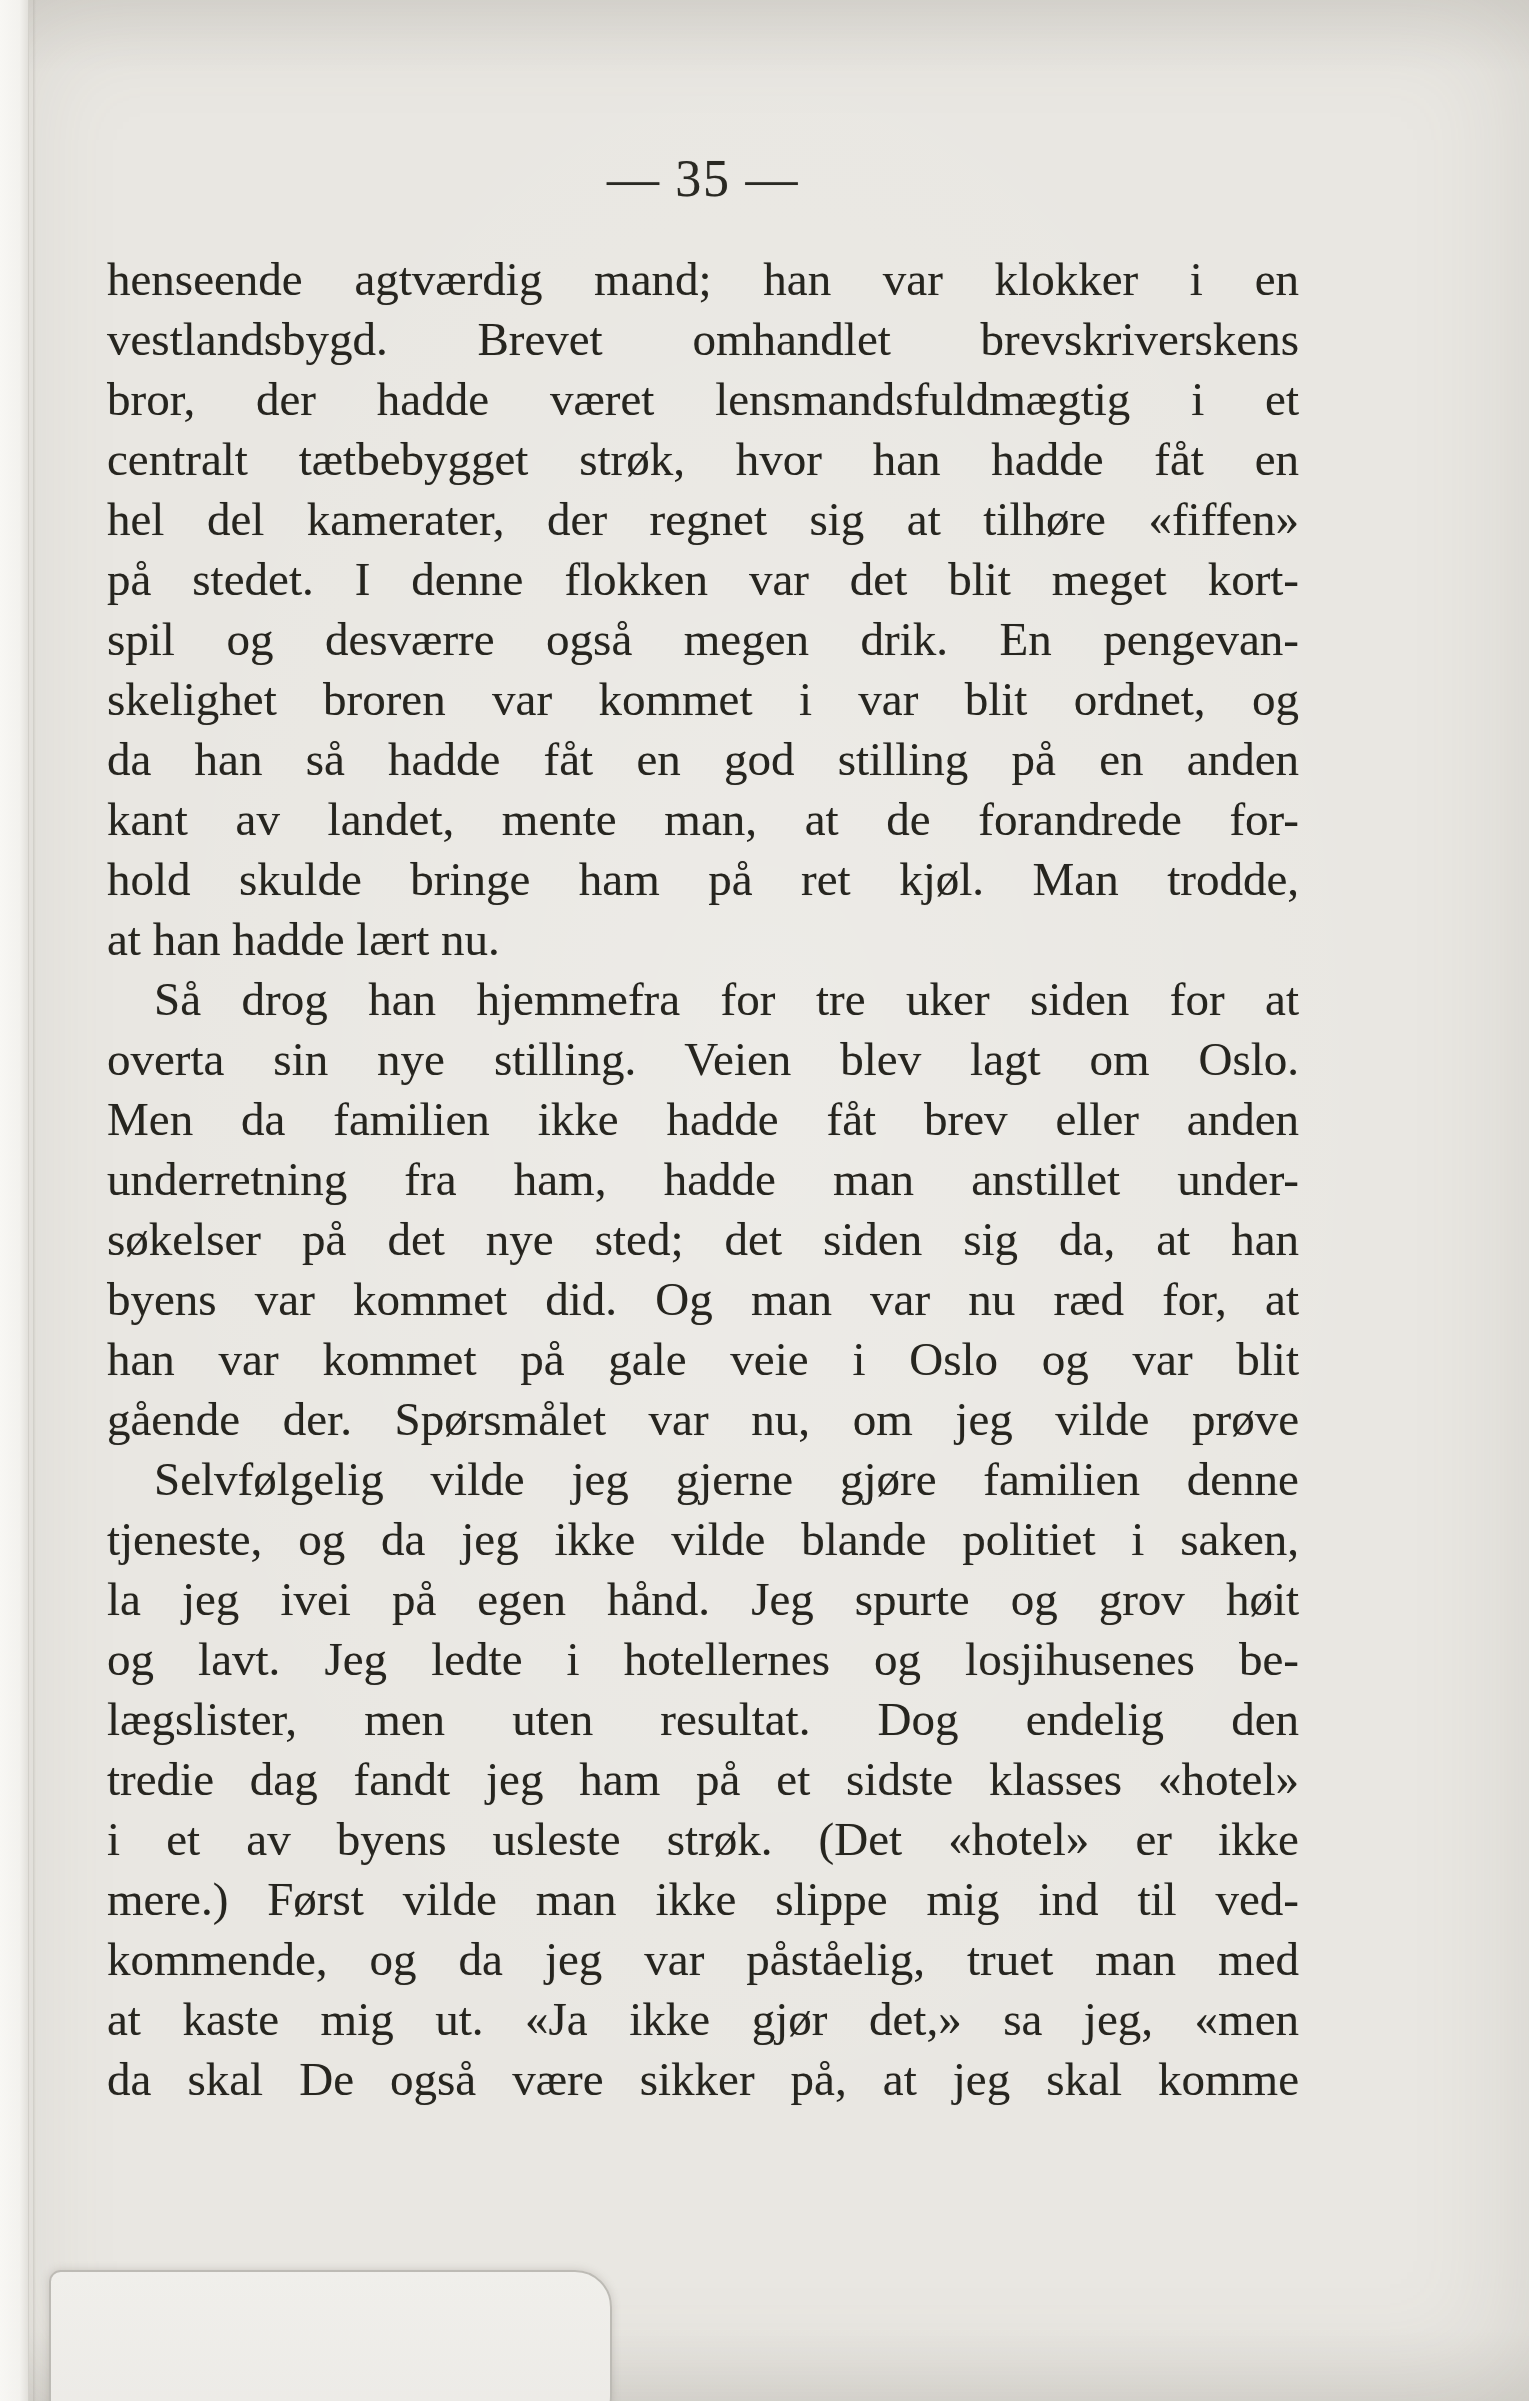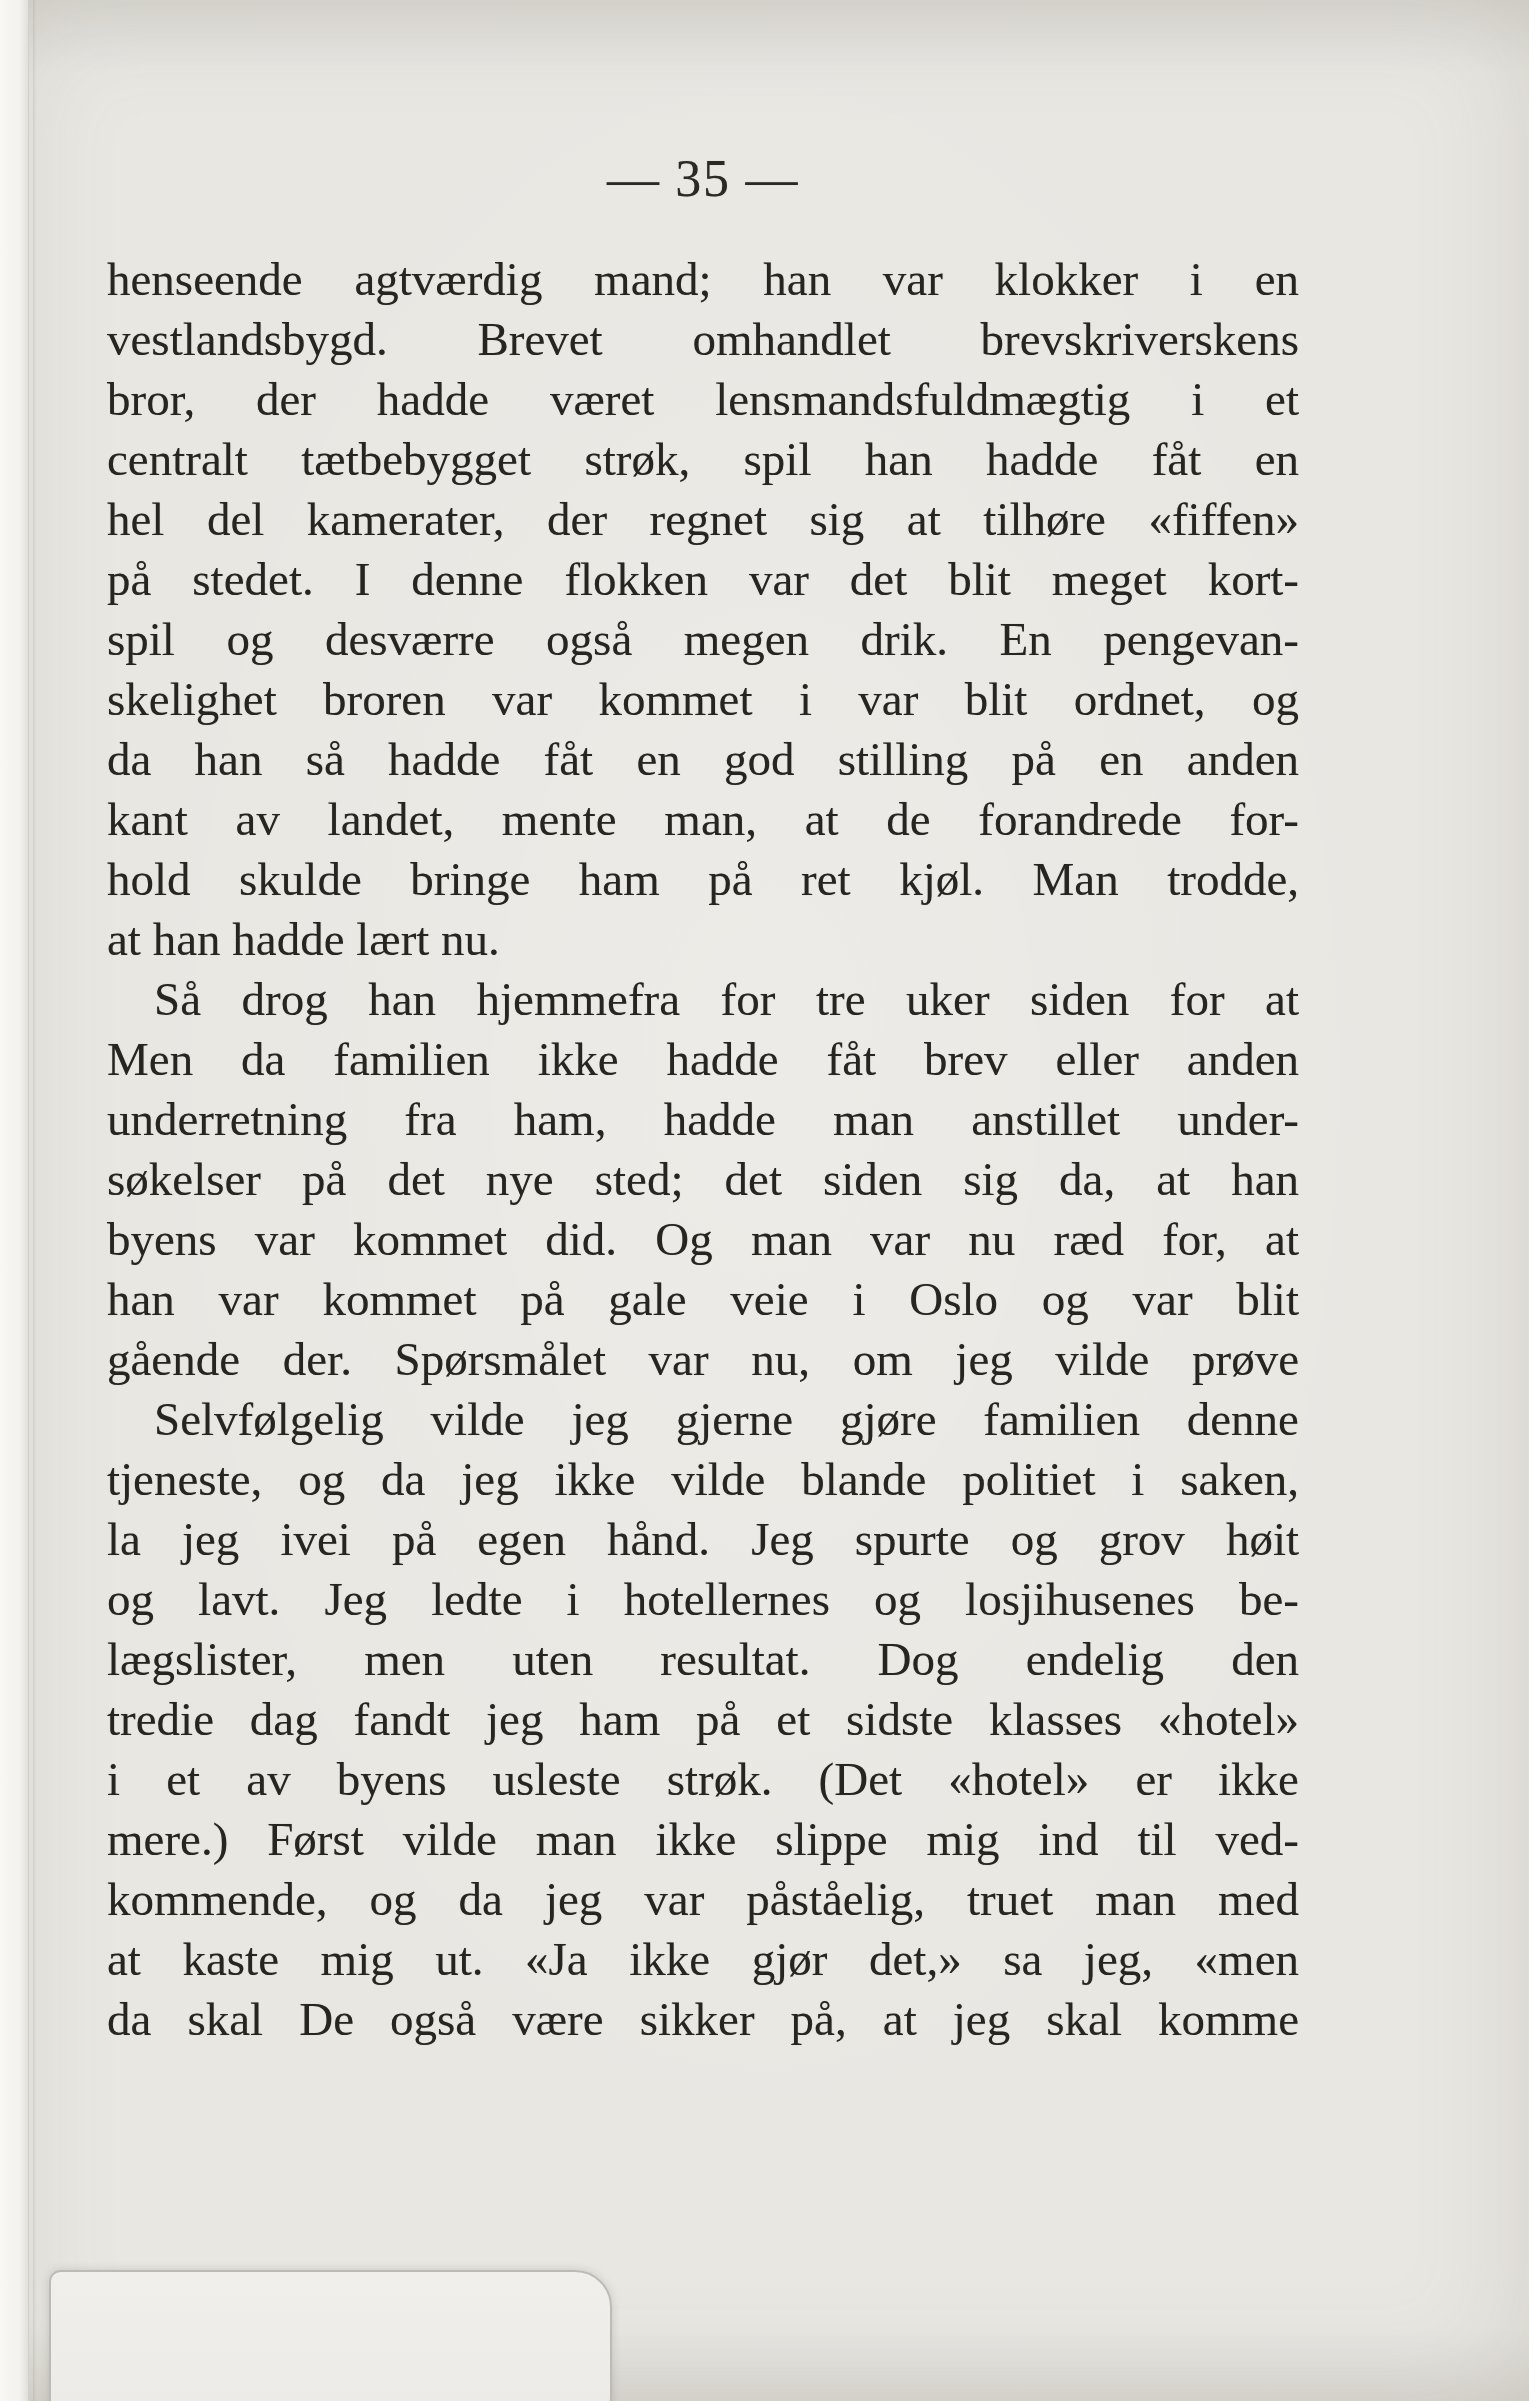--- a/index.html
+++ b/index.html
@@ -105,7 +105,7 @@
         <div class="line">henseende agtværdig mand; han var klokker i en</div>
         <div class="line">vestlandsbygd.  Brevet omhandlet brevskriverskens</div>
         <div class="line">bror, der hadde været lensmandsfuldmægtig i et</div>
-        <div class="line">centralt tætbebygget strøk, spil han hadde fåt en</div>
+        <div class="line">centralt tætbebygget strøk, hvor han hadde fåt en</div>
         <div class="line">hel del kamerater, der regnet sig at tilhøre «fiffen»</div>
         <div class="line">på stedet.  I denne flokken var det blit meget kort-</div>
         <div class="line">spil og desværre også megen drik.  En pengevan-</div>

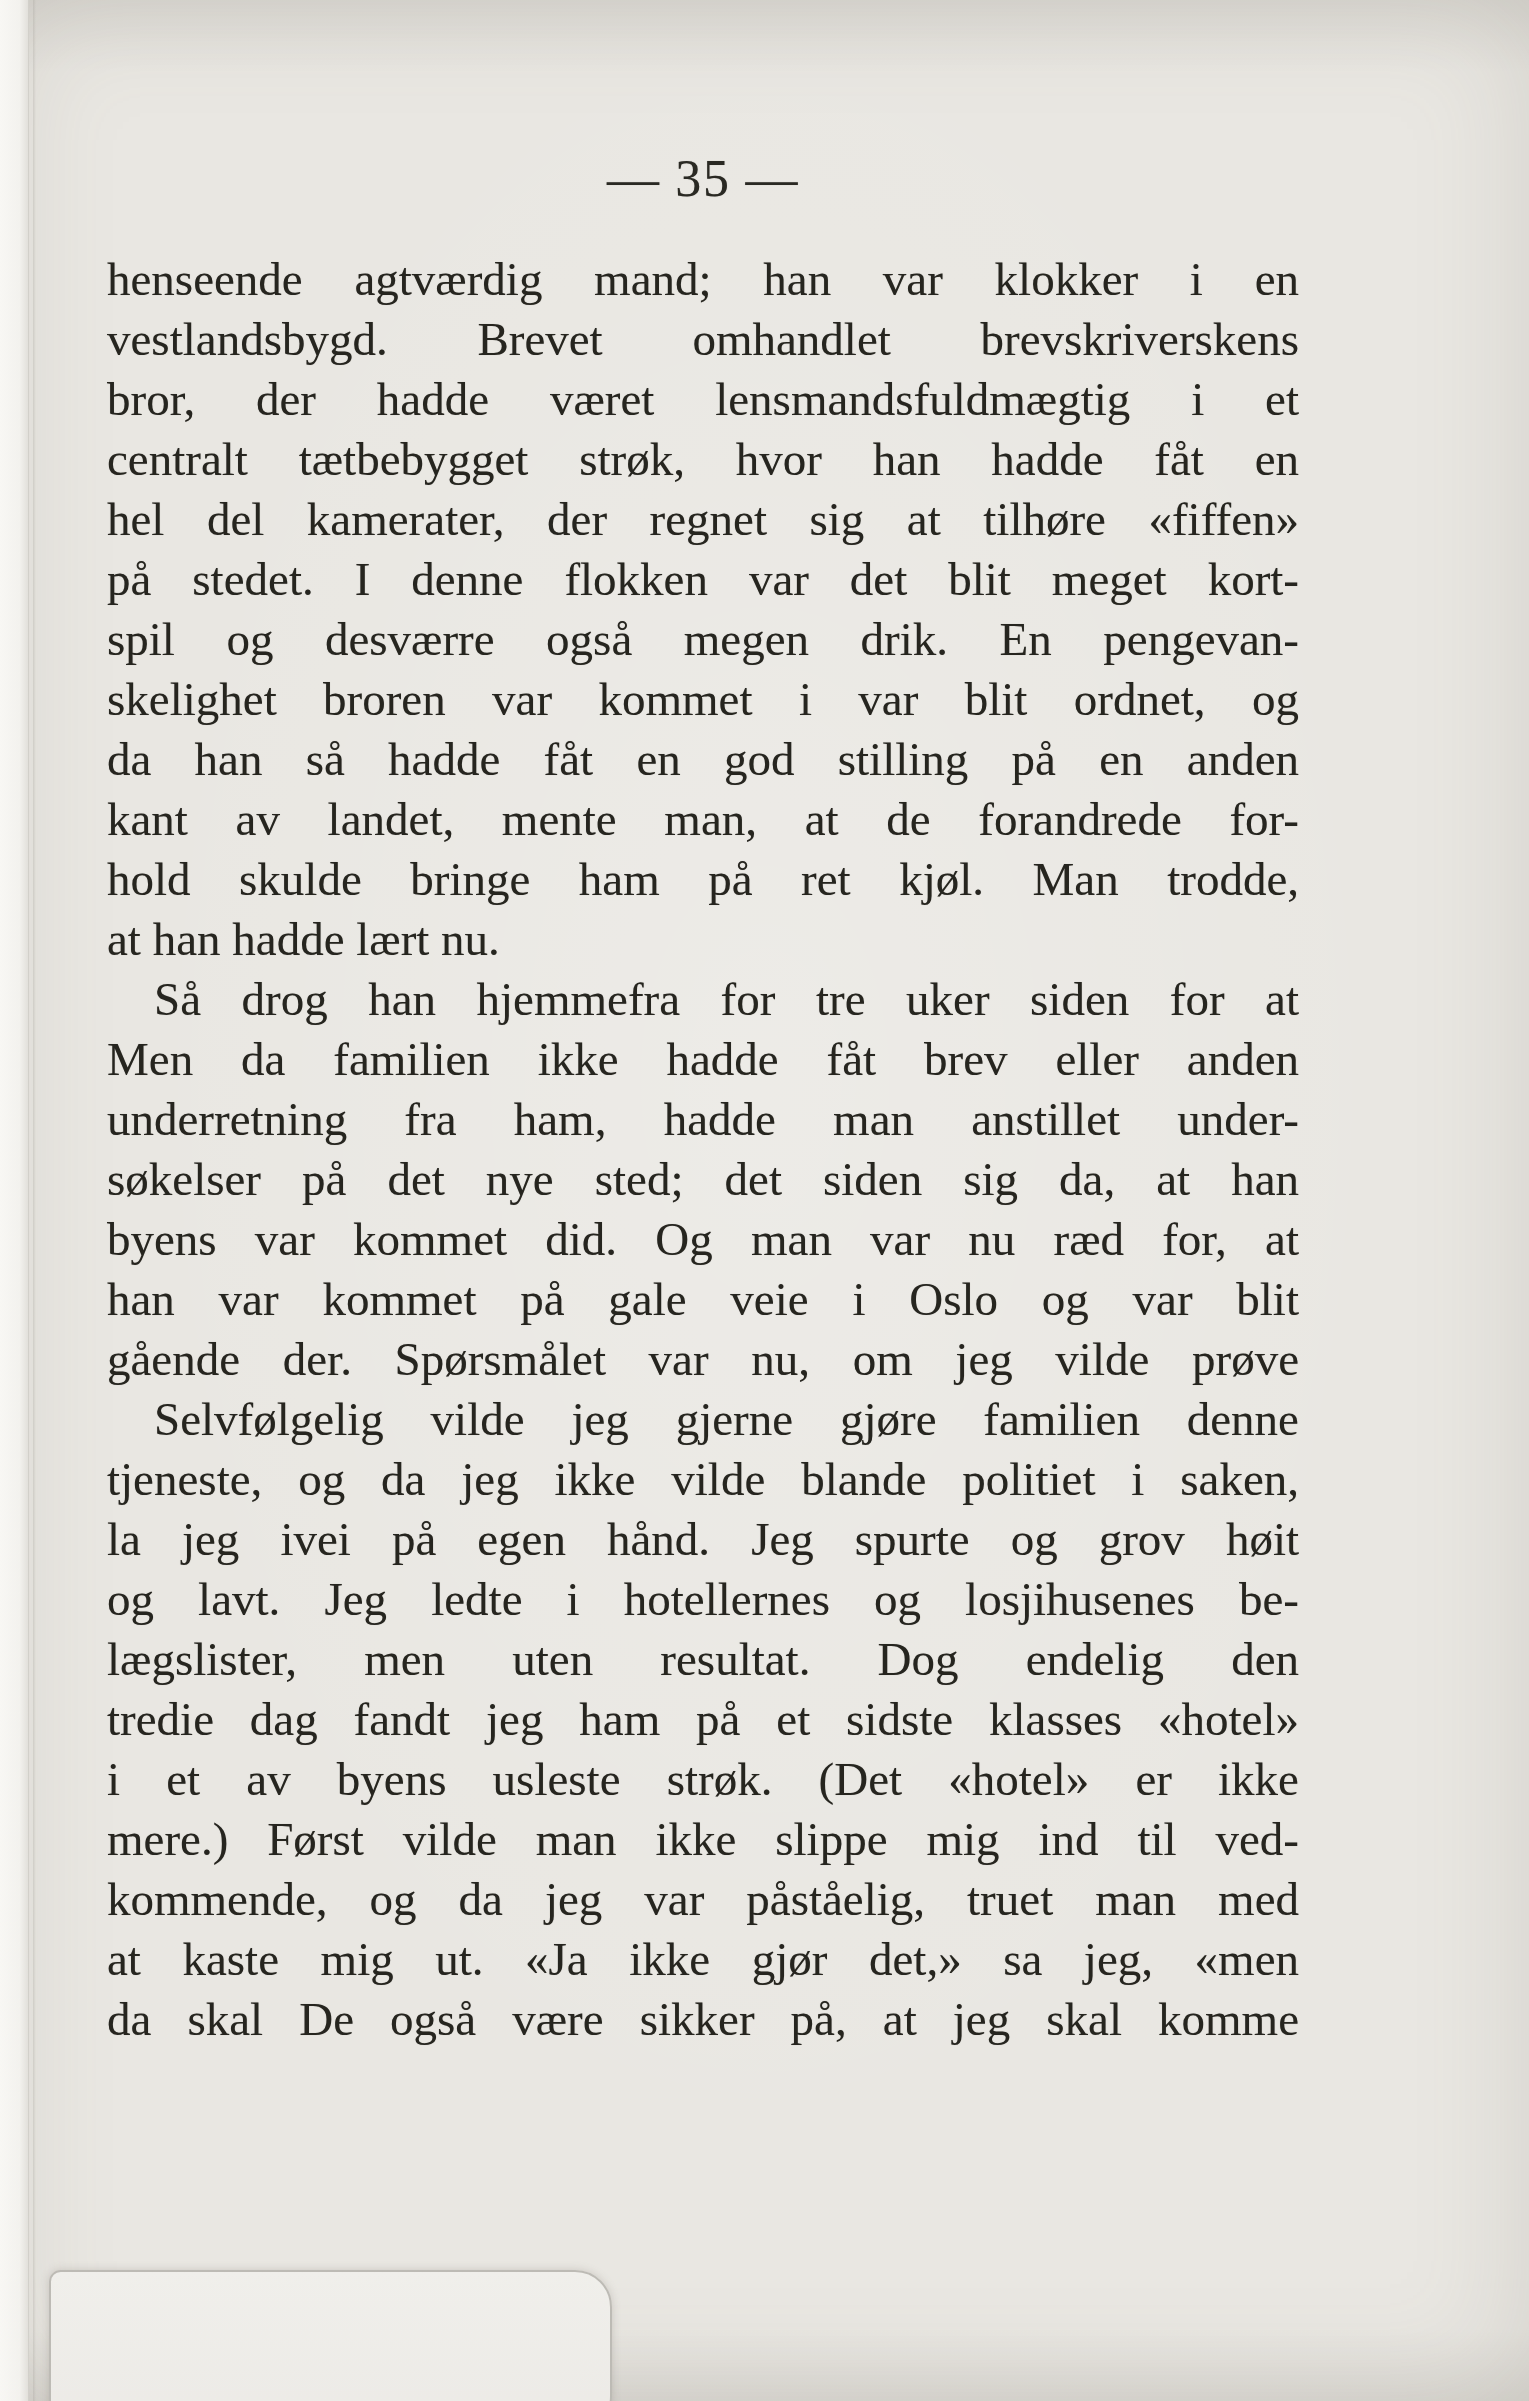--- a/index.html
+++ b/index.html
@@ -117,6 +117,7 @@
       </div>
       <div class="para">
         <div class="line indent">Så drog han hjemmefra for tre uker siden for at</div>
+        <div class="line">overta sin nye stilling.  Veien blev lagt om Oslo.</div>
         <div class="line">Men da familien ikke hadde fåt brev eller anden</div>
         <div class="line">underretning fra ham, hadde man anstillet under-</div>
         <div class="line">søkelser på det nye sted; det siden sig da, at han</div>

